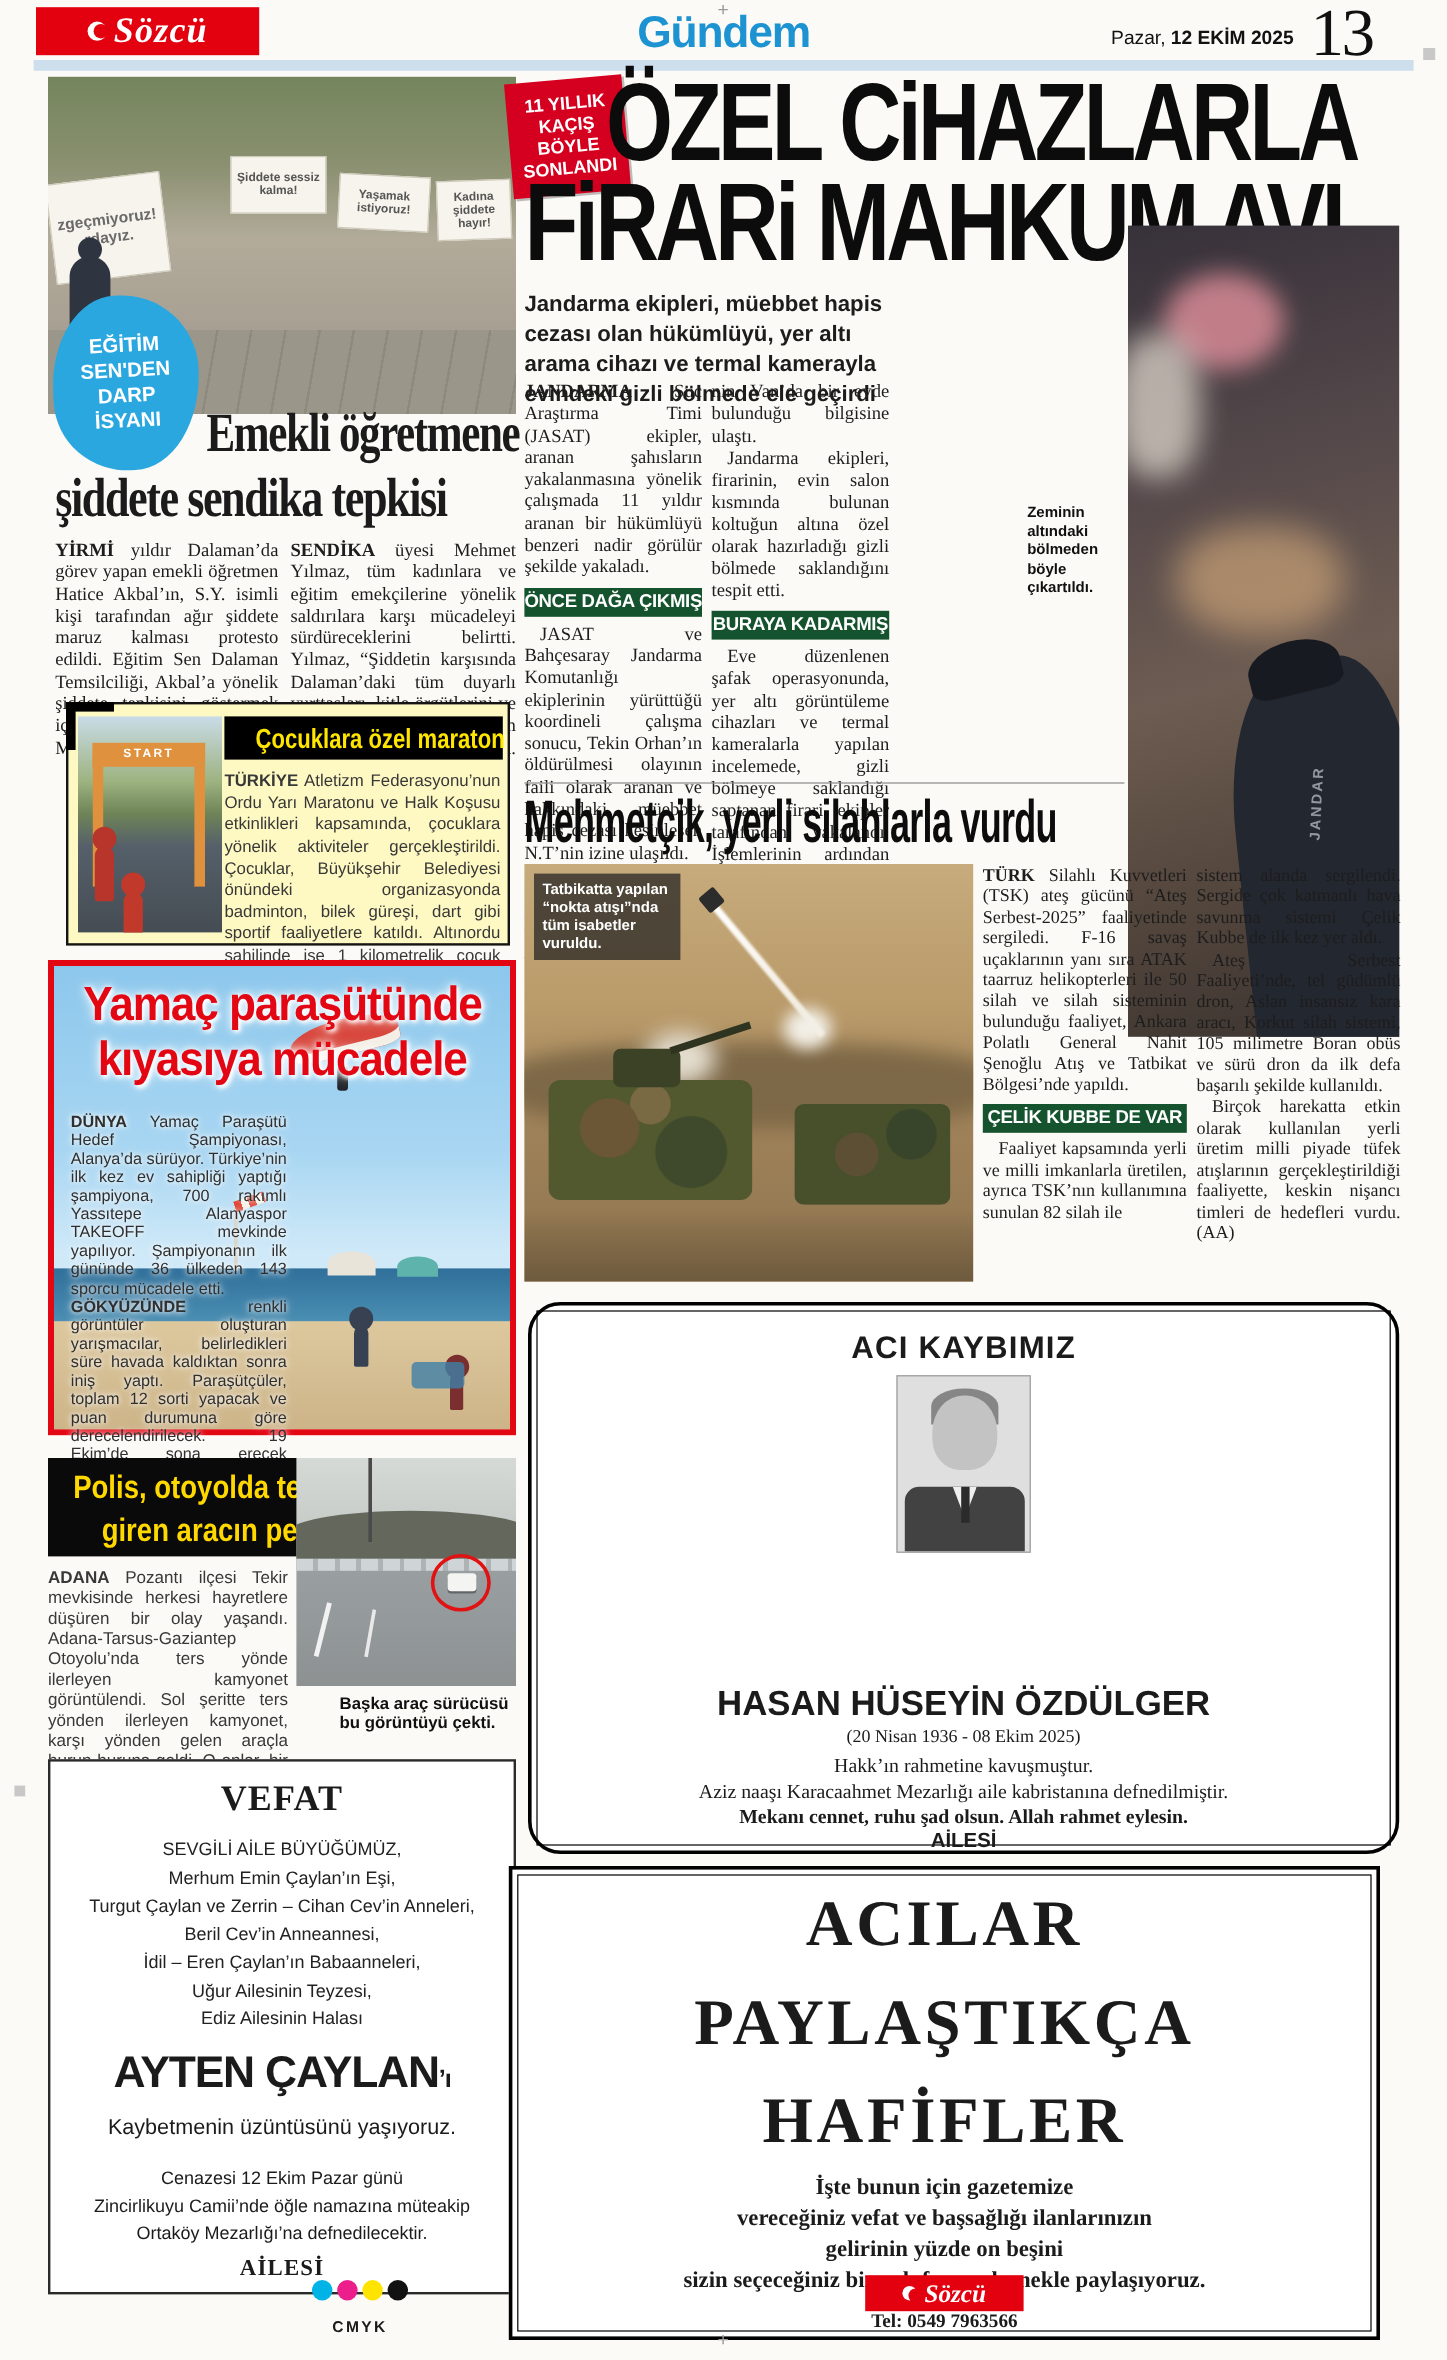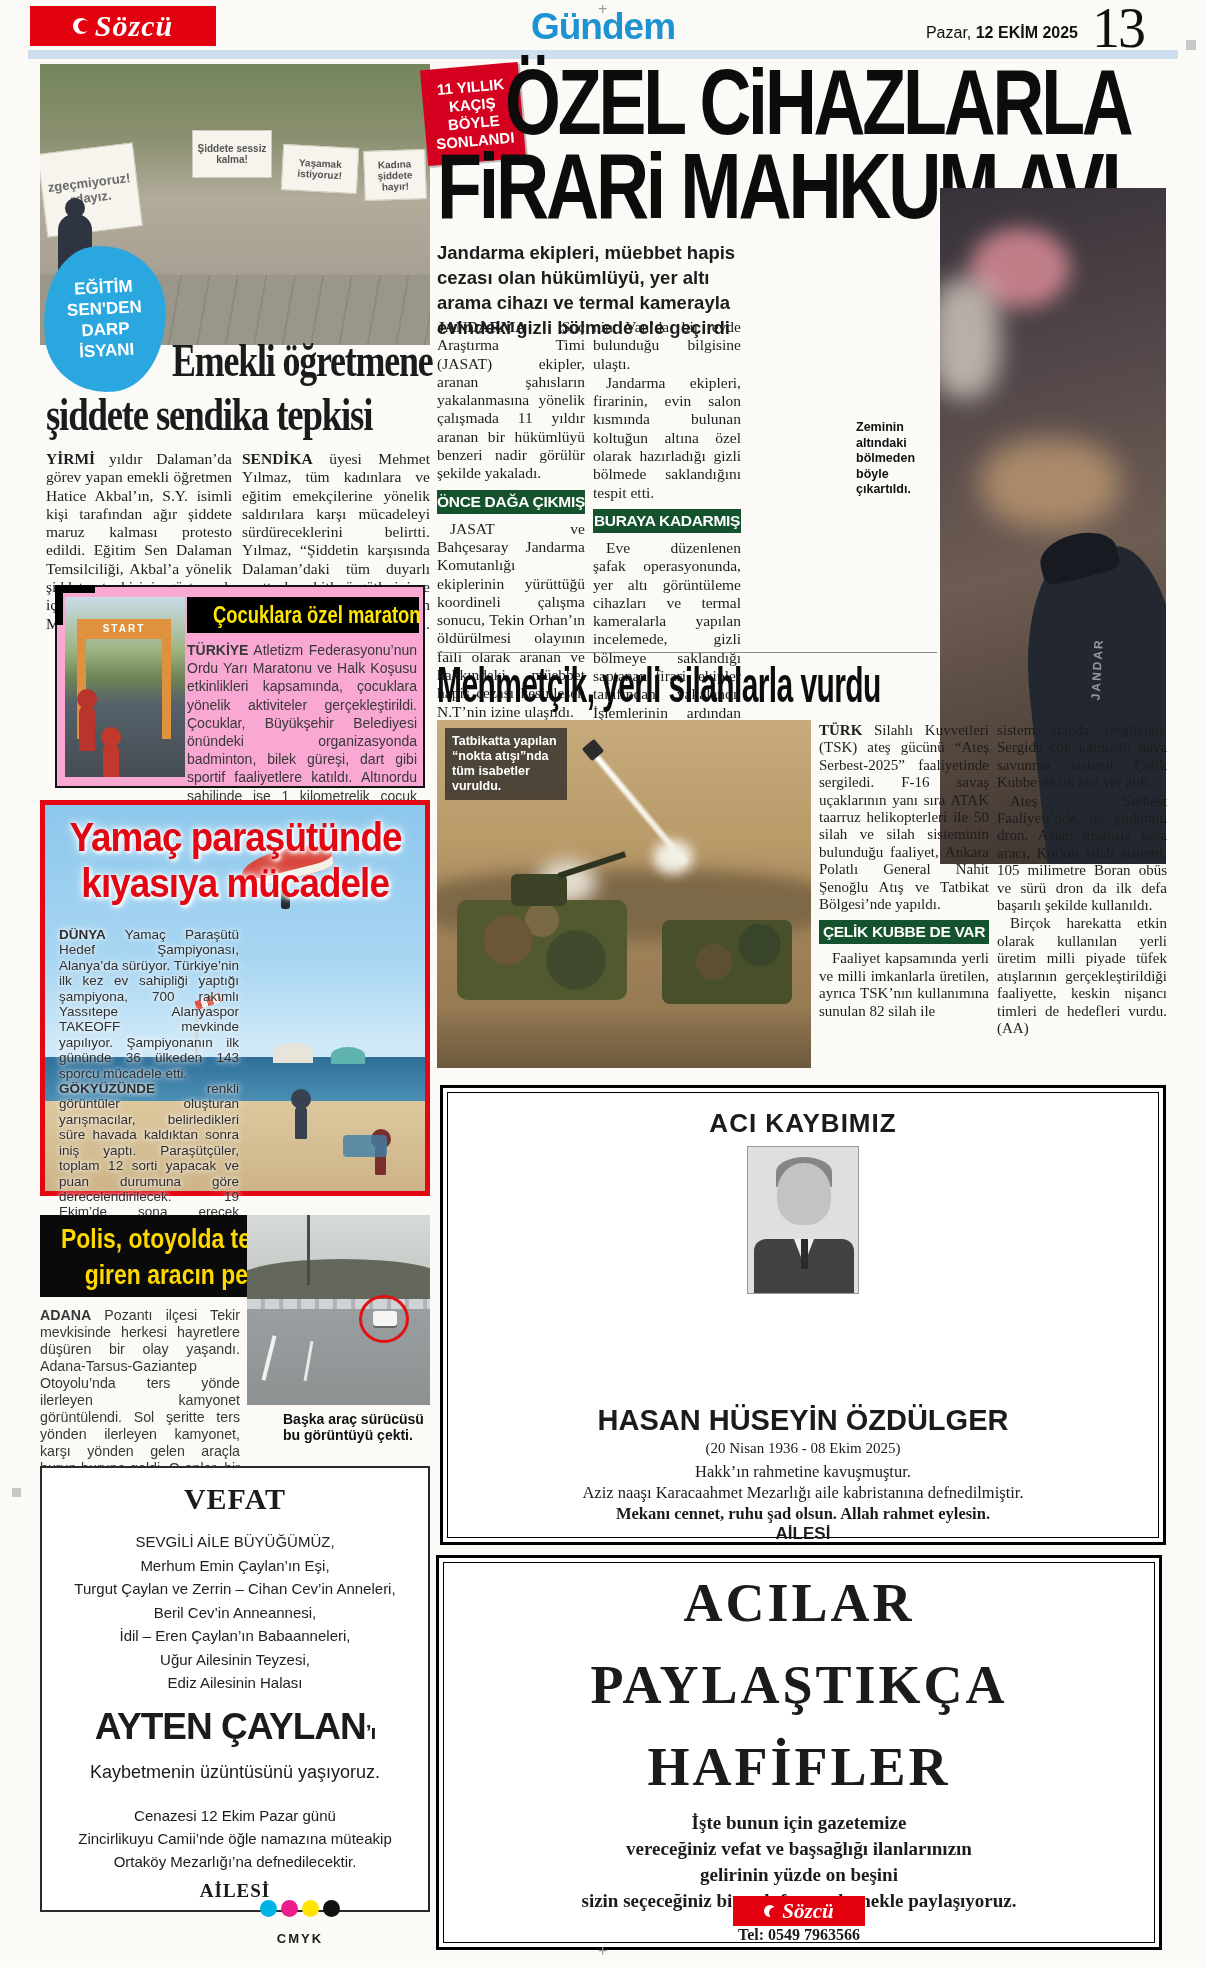--- a/index.html
+++ b/index.html
@@ -125,7 +125,7 @@
     <p><span class="lead">SENDİKA</span><span> üyesi Mehmet Yılmaz, tüm kadınlara ve eğitim emekçilerine yönelik saldırılara karşı mücadeleyi sürdüreceklerini belirtti. Yılmaz, “Şiddetin karşısında Dalaman’daki tüm duyarlı yurttaşları, kitle örgütlerini ve kamuoyunu örgütlü tutum almaya çağırıyoruz” dedi. (ANKA)</span></p>
   </div>
 
-  <div class="abs" style="left:55px; top:585px; width:370px; height:203px; border:2px solid #141414; background:#f9a8d4;">
+  <div class="abs" style="left:55px; top:585px; width:370px; height:203px; border:2px solid #141414; background:#fef9c3;">
     <div class="abs" style="left:-2px; top:-2px; width:40px; height:8px; background:#000;"></div>
     <div class="abs" style="left:-2px; top:-2px; width:8px; height:40px; background:#000;"></div>
     <div class="photo" style="left:8px; top:10px; width:120px; height:180px;

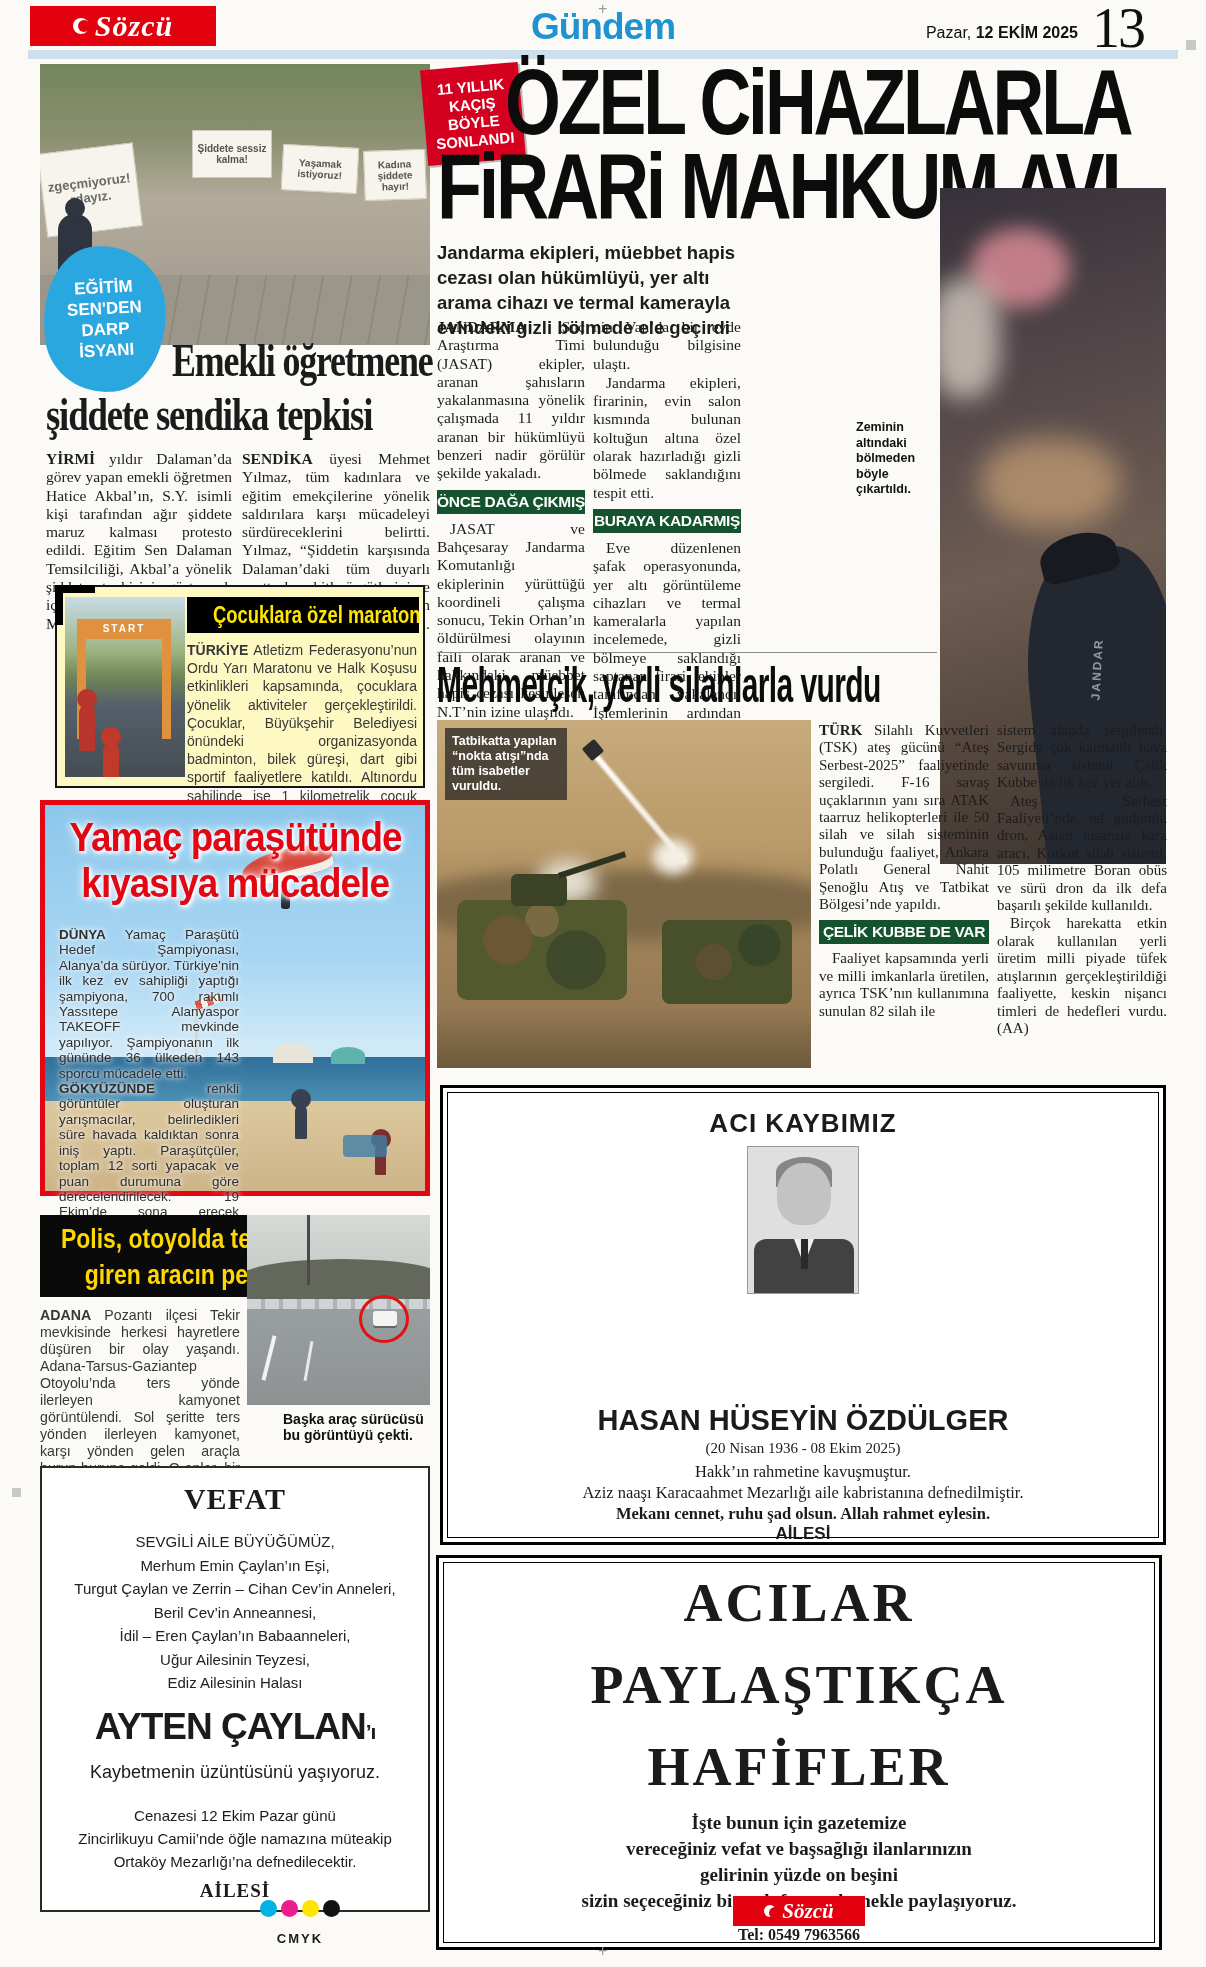--- a/index.html
+++ b/index.html
@@ -301,7 +301,7 @@
     <p class="ind">Birçok harekatta etkin olarak kullanılan yerli üretim milli piyade tüfek atışlarının gerçekleştirildiği faaliyette, keskin nişancı timleri de hedefleri vurdu. (AA)</p>
   </div>
 
-  <div class="abs framed" style="left:440px; top:1085px; width:726px; height:460px;">
+  <div class="abs framed" style="left:440px; top:1085px; width:726px; height:460px;border-radius:27px;">
     <div class="framed-inner"></div>
     <div class="abs center" style="left:0; right:0; top:20px; font-family:'Liberation Sans',sans-serif; font-weight:800; font-size:26px; letter-spacing:1px;">ACI KAYBIMIZ</div>
     <div class="abs" style="left:50%; transform:translateX(-50%); top:58px; width:112px; height:148px; background:#e2dfda; border:1px solid #9a9a9a; overflow:hidden; filter:grayscale(1);">

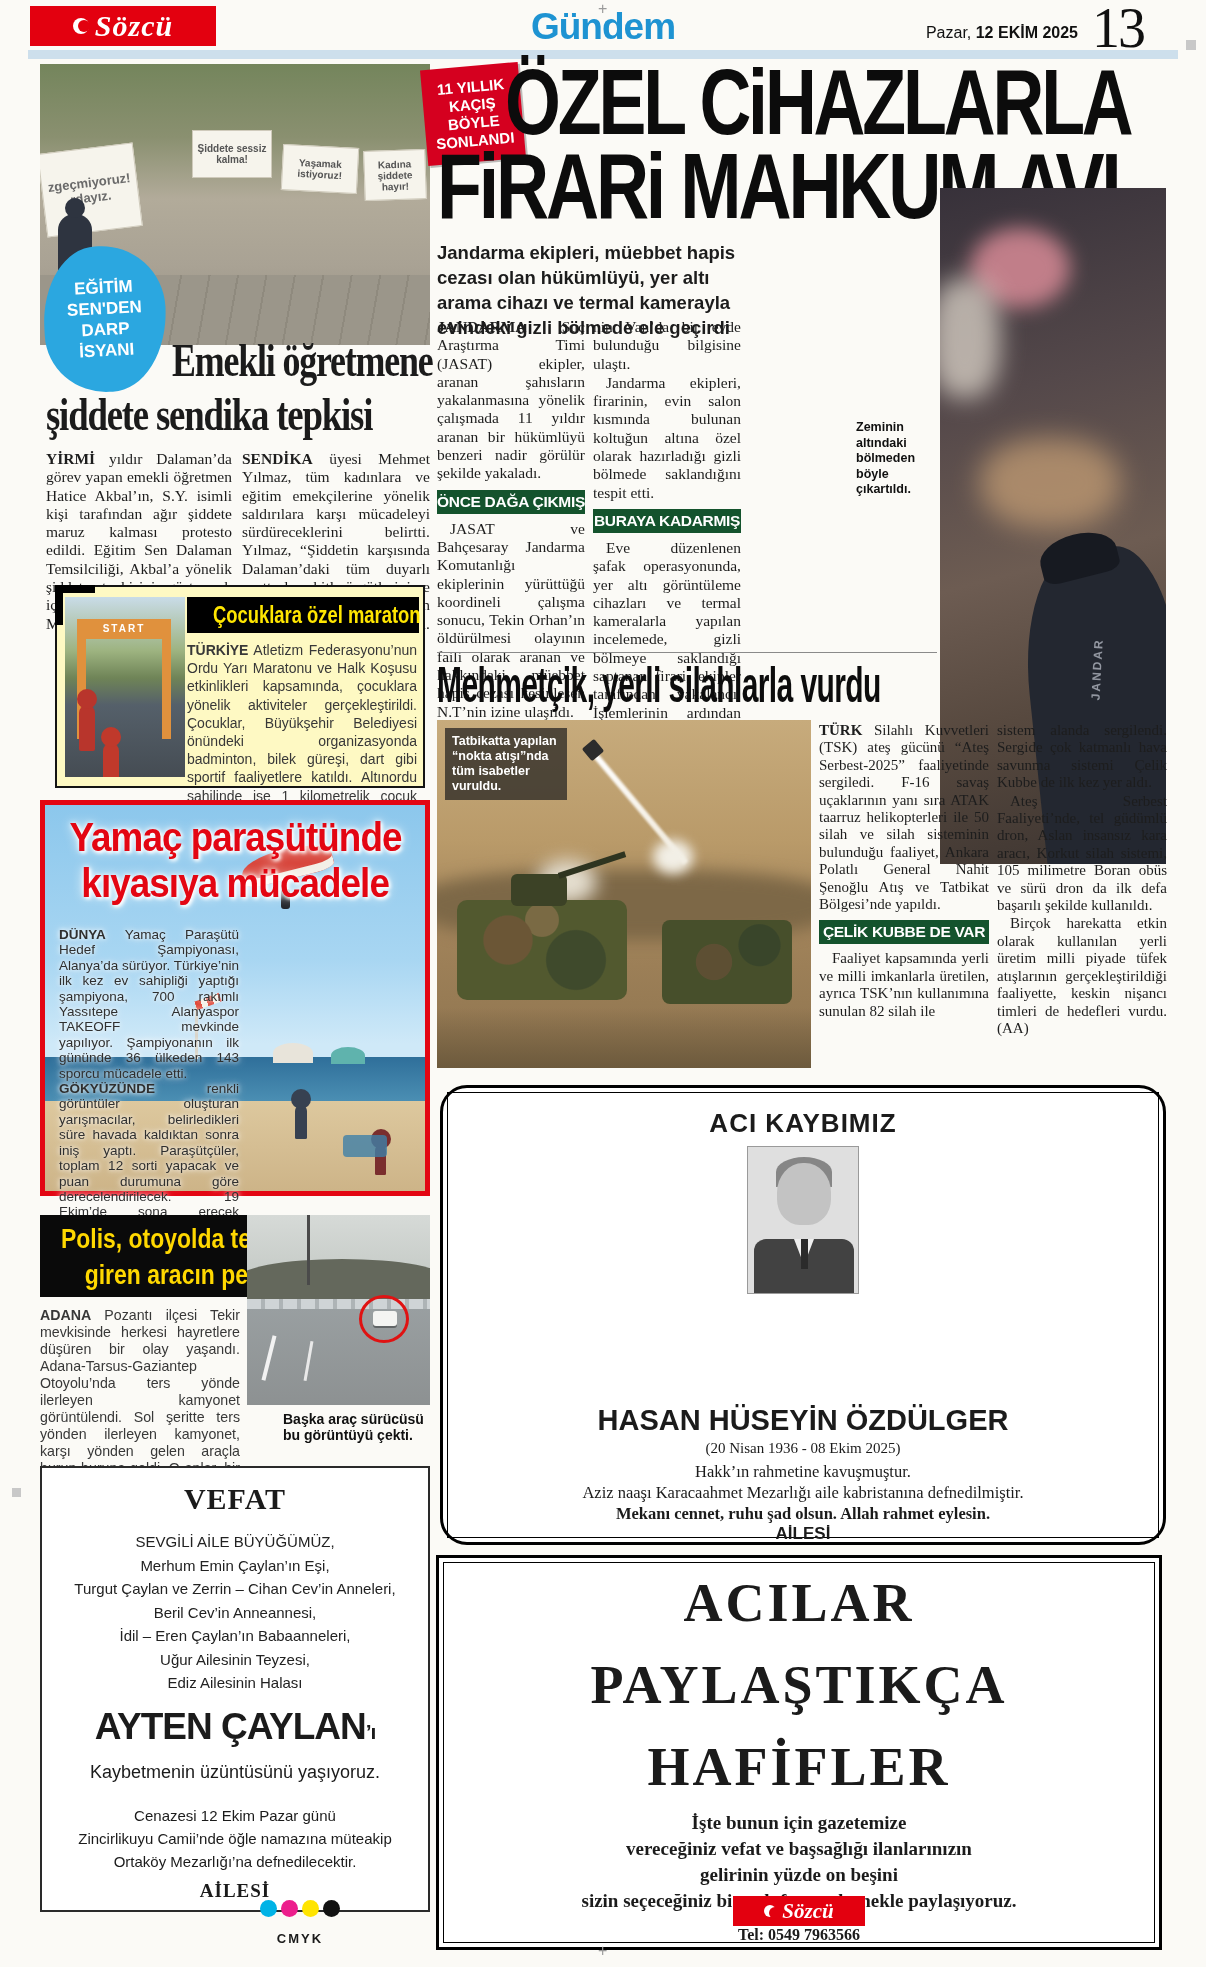--- a/index.html
+++ b/index.html
@@ -319,7 +319,7 @@
     <div class="abs center" style="left:0; right:0; top:436px; font-family:'Liberation Sans',sans-serif; font-weight:800; font-size:17px;">AİLESİ</div>
   </div>
 
-  <div class="abs framed" style="left:436px; top:1555px; width:726px; height:395px;">
+  <div class="abs framed" style="left:424px; top:1555px; width:726px; height:395px;">
     <div class="framed-inner"></div>
     <div class="abs center" style="left:0; right:0; top:14px; font-family:'Liberation Serif',serif; font-weight:bold; font-size:54px; letter-spacing:3px;">ACILAR</div>
     <div class="abs center" style="left:0; right:0; top:96px; font-family:'Liberation Serif',serif; font-weight:bold; font-size:54px; letter-spacing:3px;">PAYLAŞTIKÇA</div>

